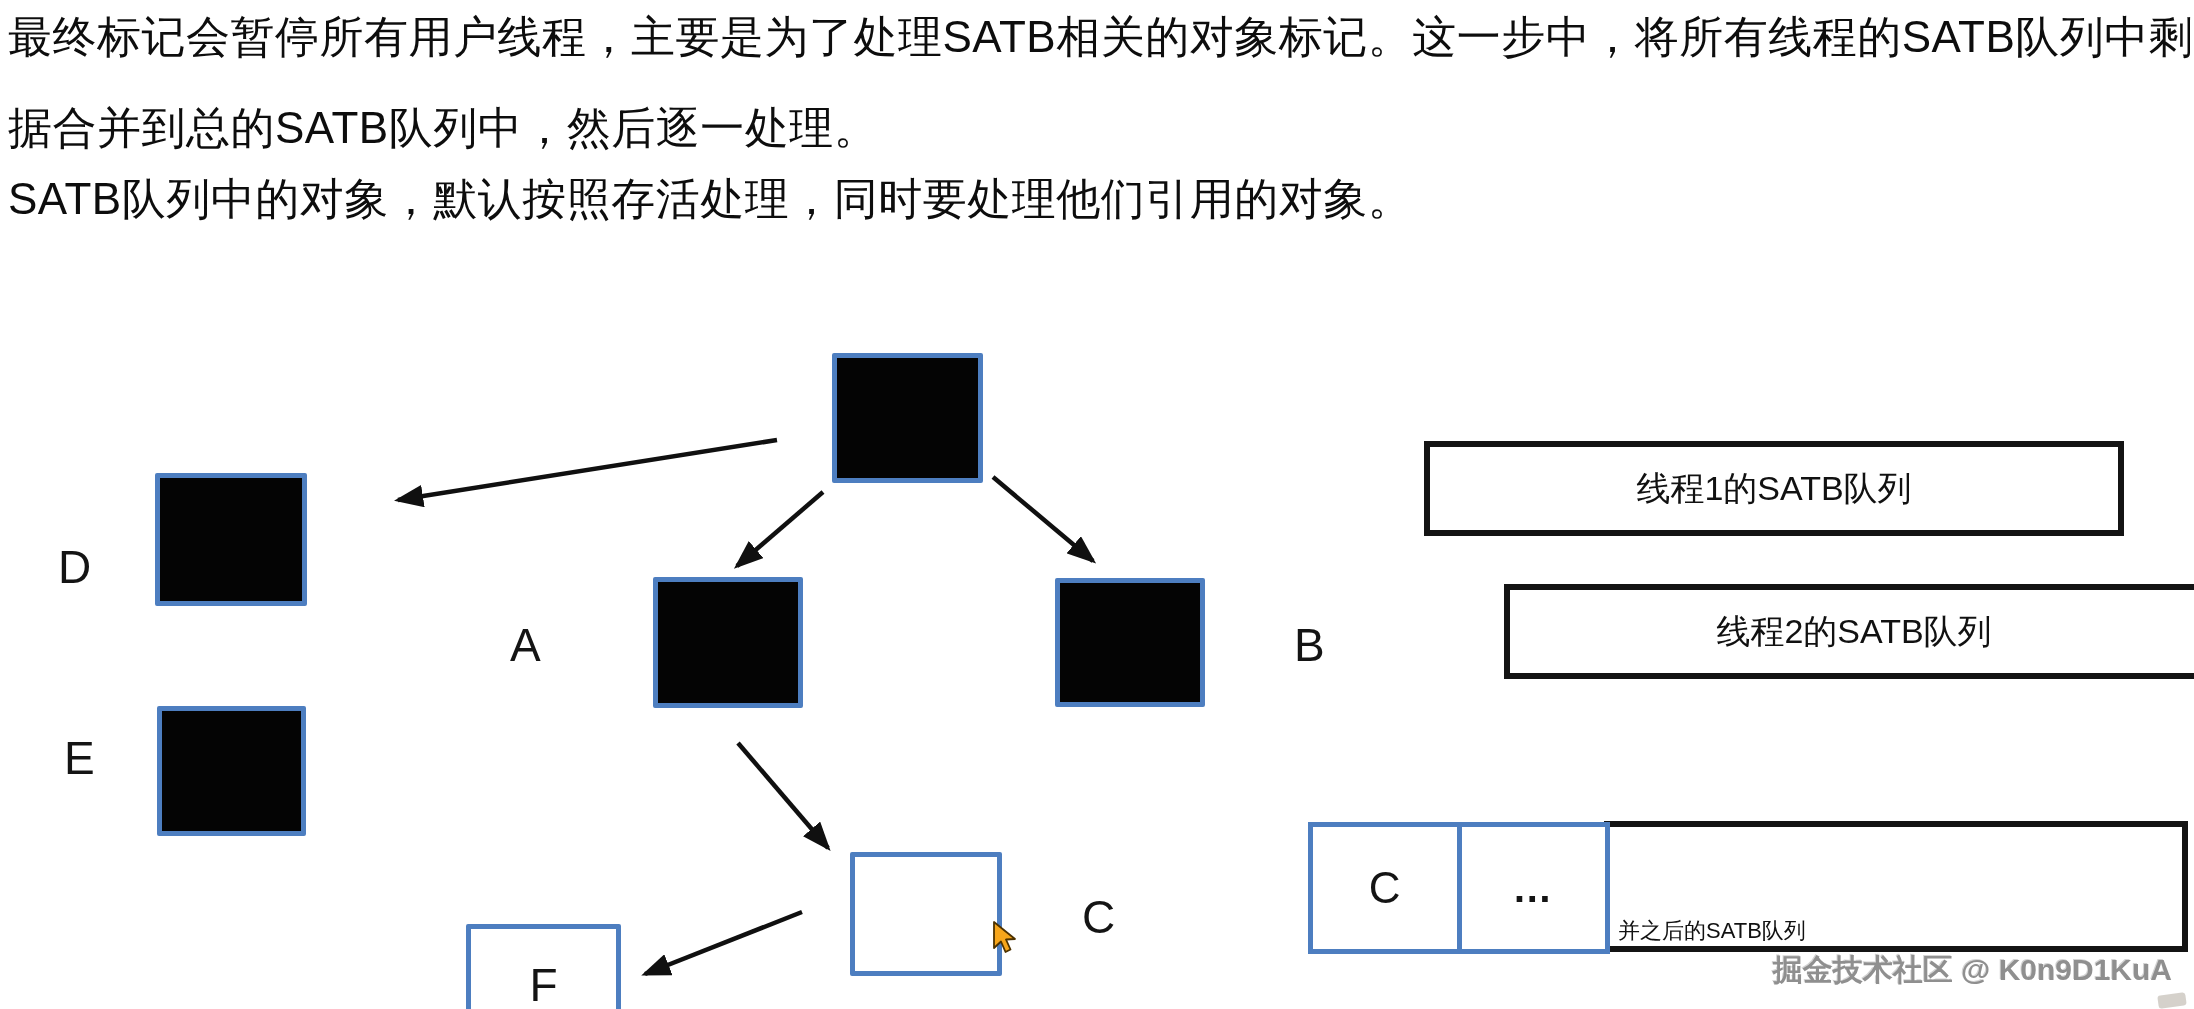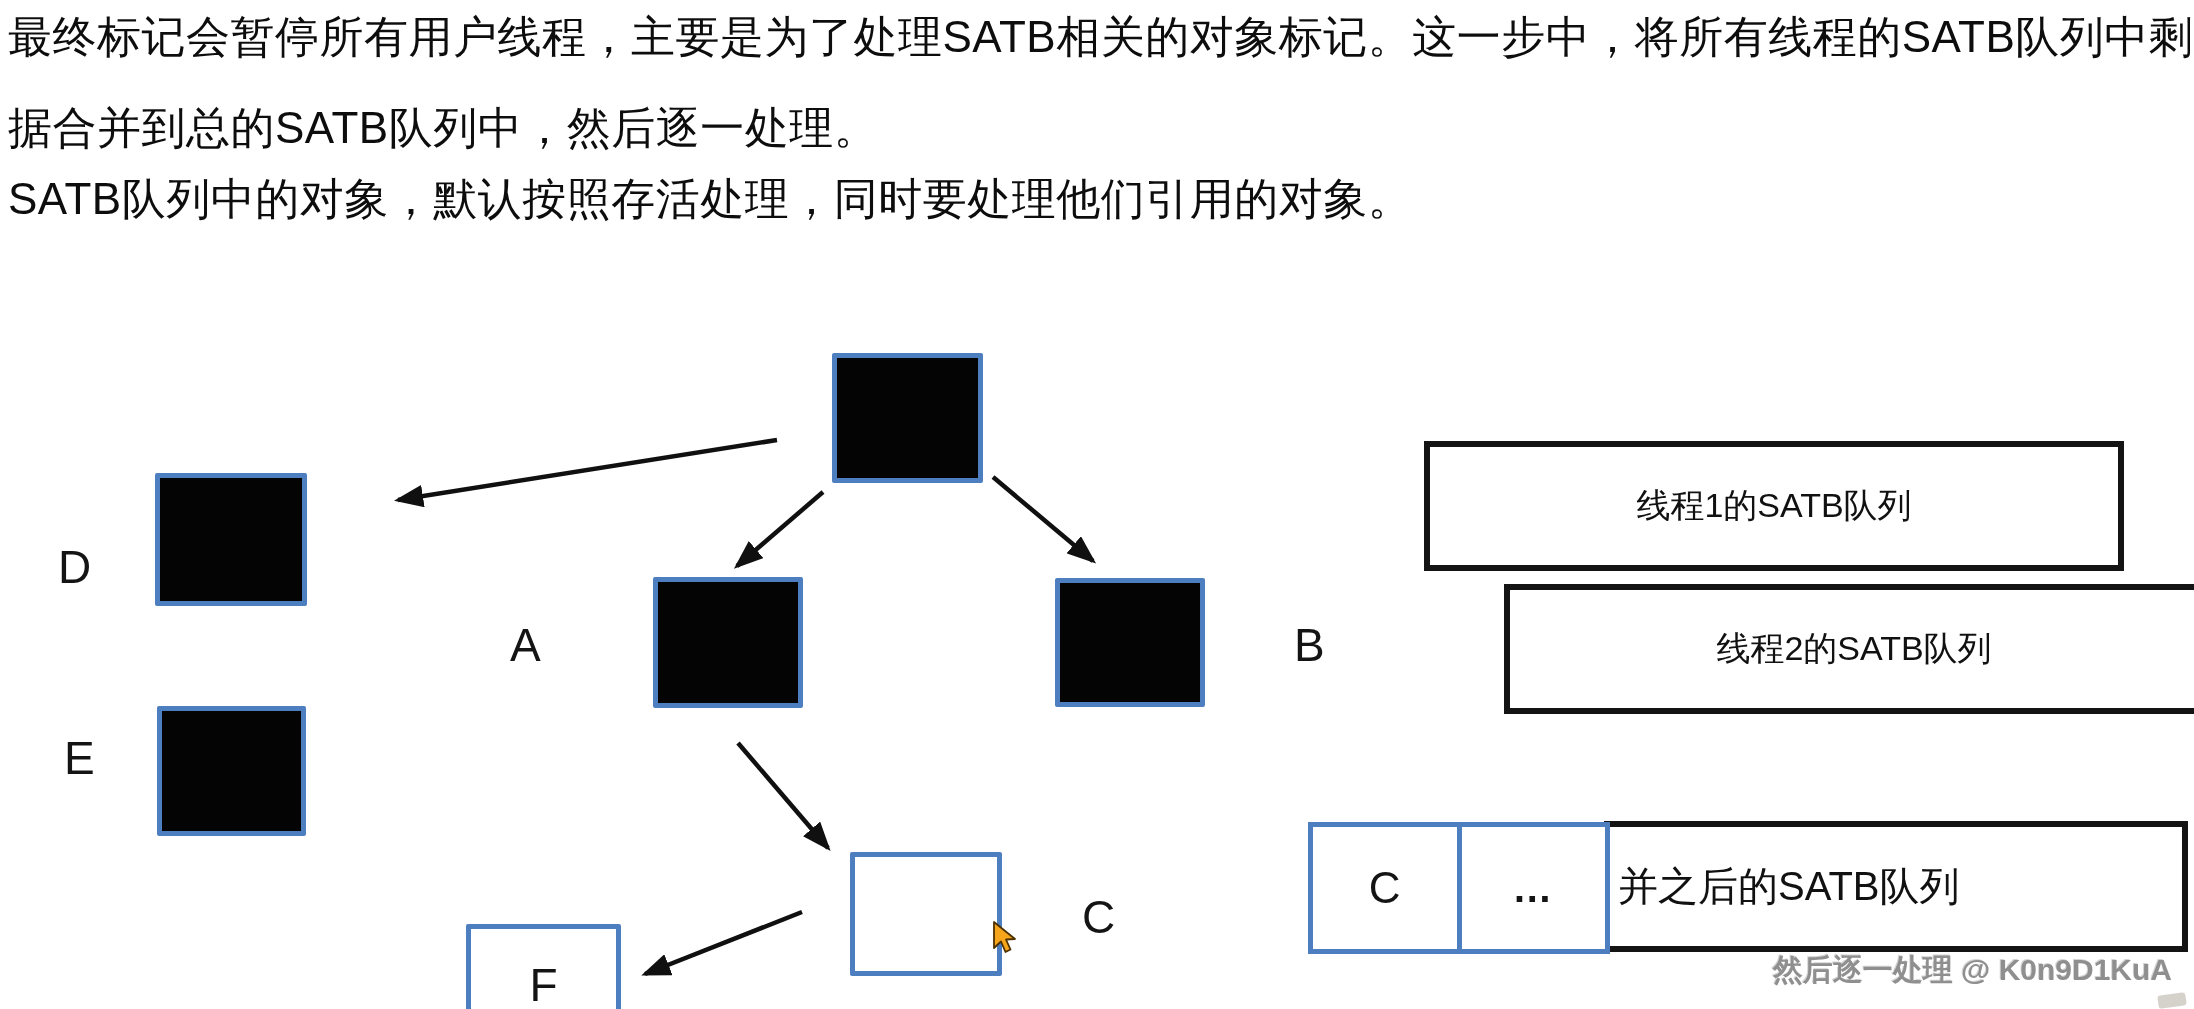--- a/index.html
+++ b/index.html
@@ -51,7 +51,7 @@
   
   .qbox {
     position:absolute;
-    width:700px; height:130px;
+    width:700px; height:95px;
     border:6px solid #141414;
     box-sizing:border-box;
     background:#ffffff;

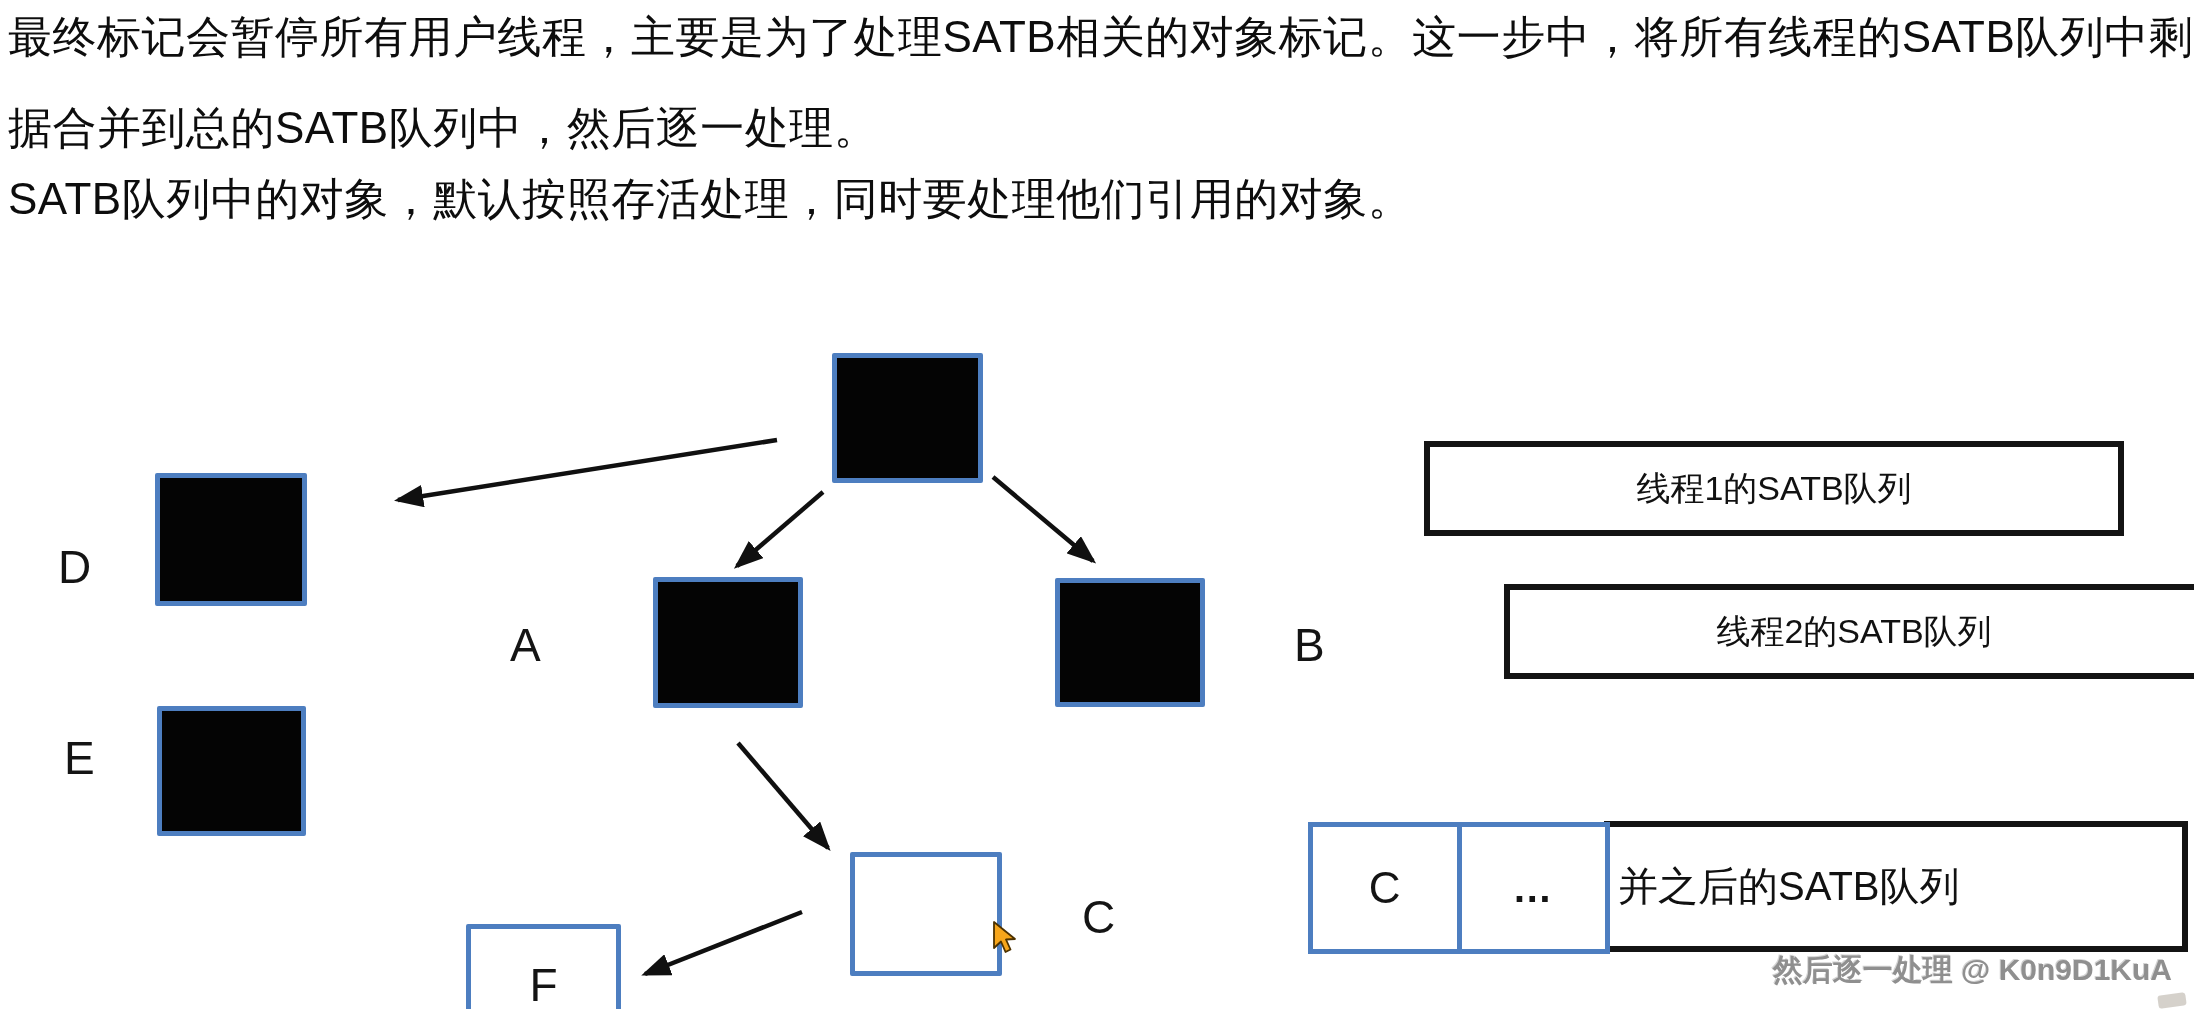--- a/index.html
+++ b/index.html
@@ -69,8 +69,8 @@
     border:6px solid #141414;
     box-sizing:border-box;
     background:#ffffff;
-    display:flex; align-items:center;
-    font-size:40px; color:#111111;
+    display:flex; align-items:flex-end;
+    font-size:22px; color:#111111;
     z-index:1;
   }
   .mergedbox .mlabel { padding-left:8px; white-space:nowrap; }

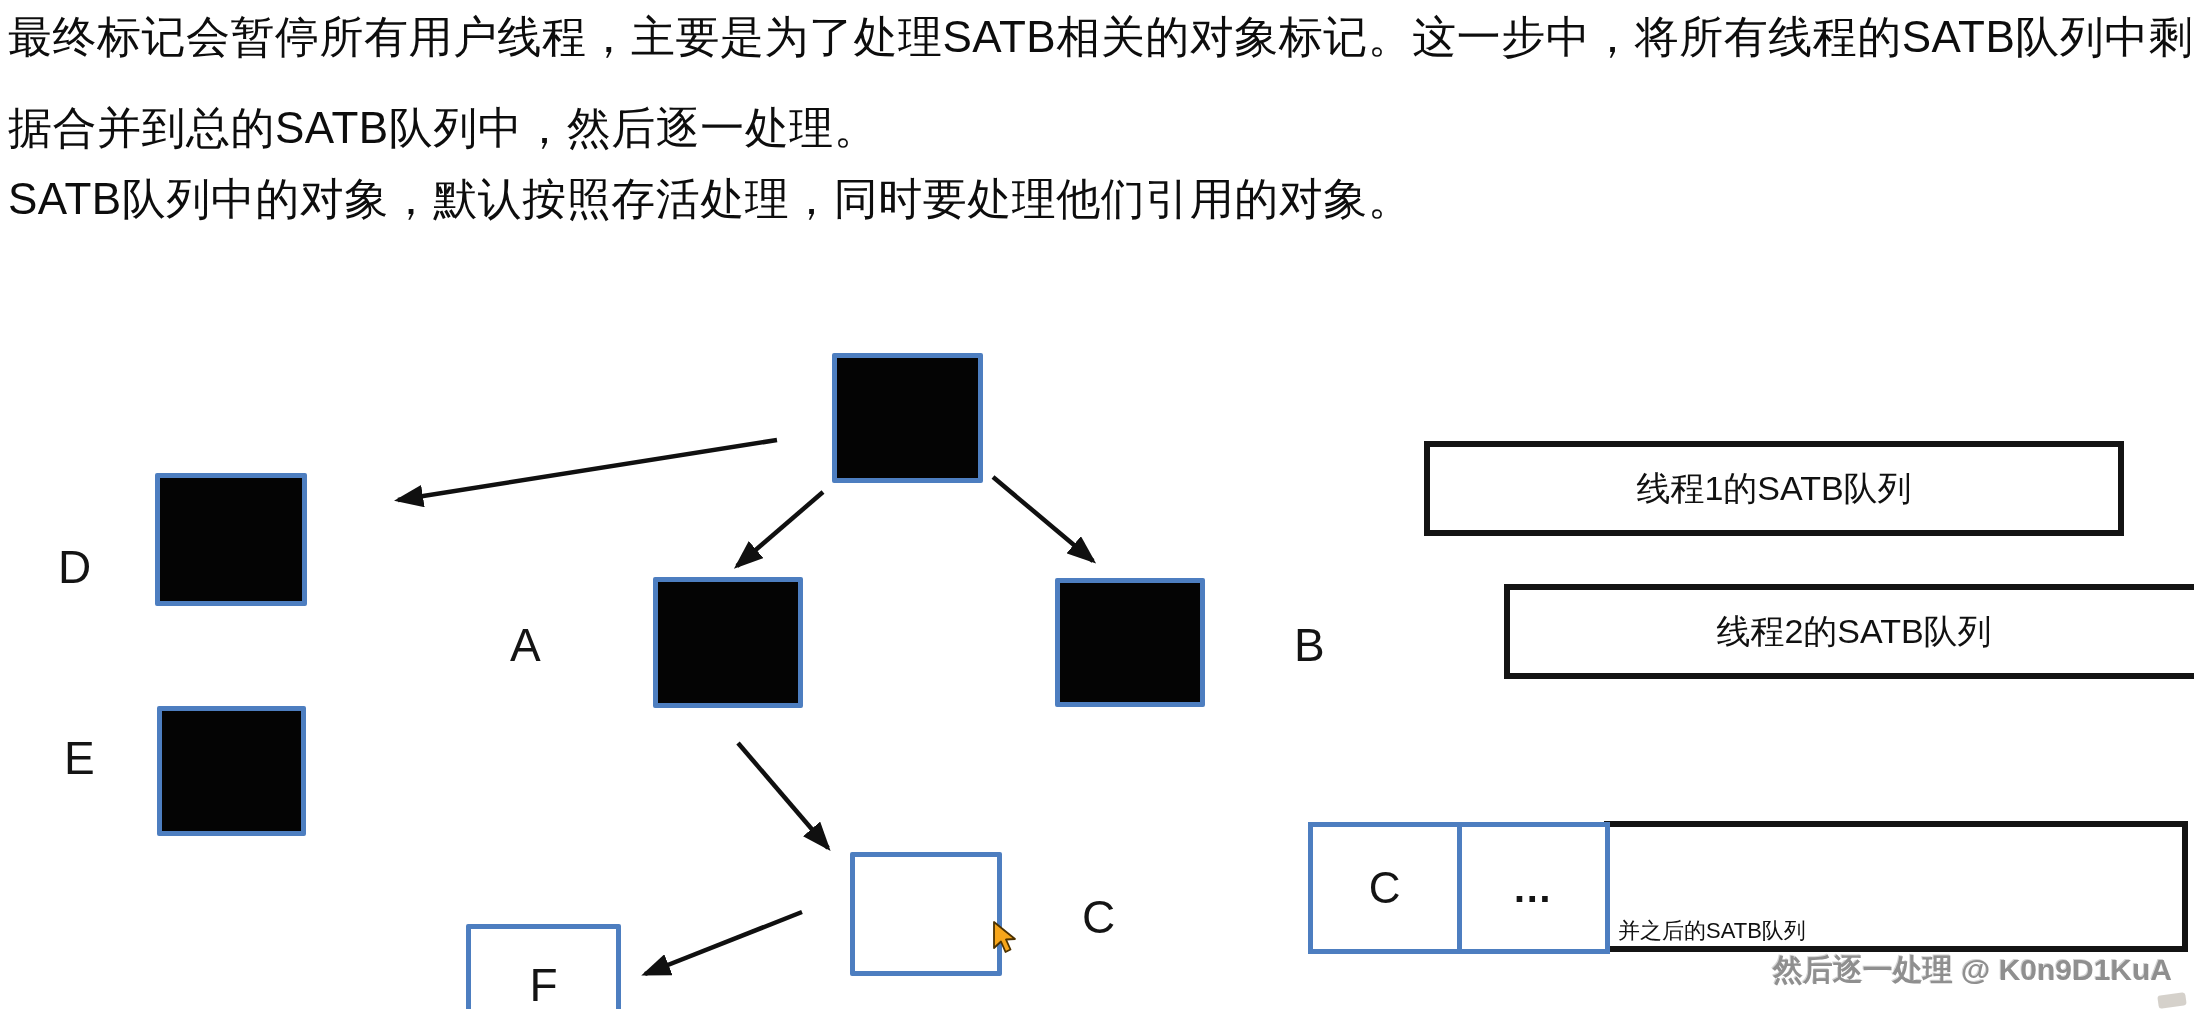--- a/index.html
+++ b/index.html
@@ -168,7 +168,7 @@
     <div class="cell dots">…</div>
   </div>
 
-  <div class="watermark">然后逐一处理 @ K0n9D1KuA</div>
+  <div class="watermark">掘金技术社区 @ K0n9D1KuA</div>
   <div class="corner-smudge"></div>
 
   <svg id="cursor" width="32" height="36" viewBox="0 0 32 36">

